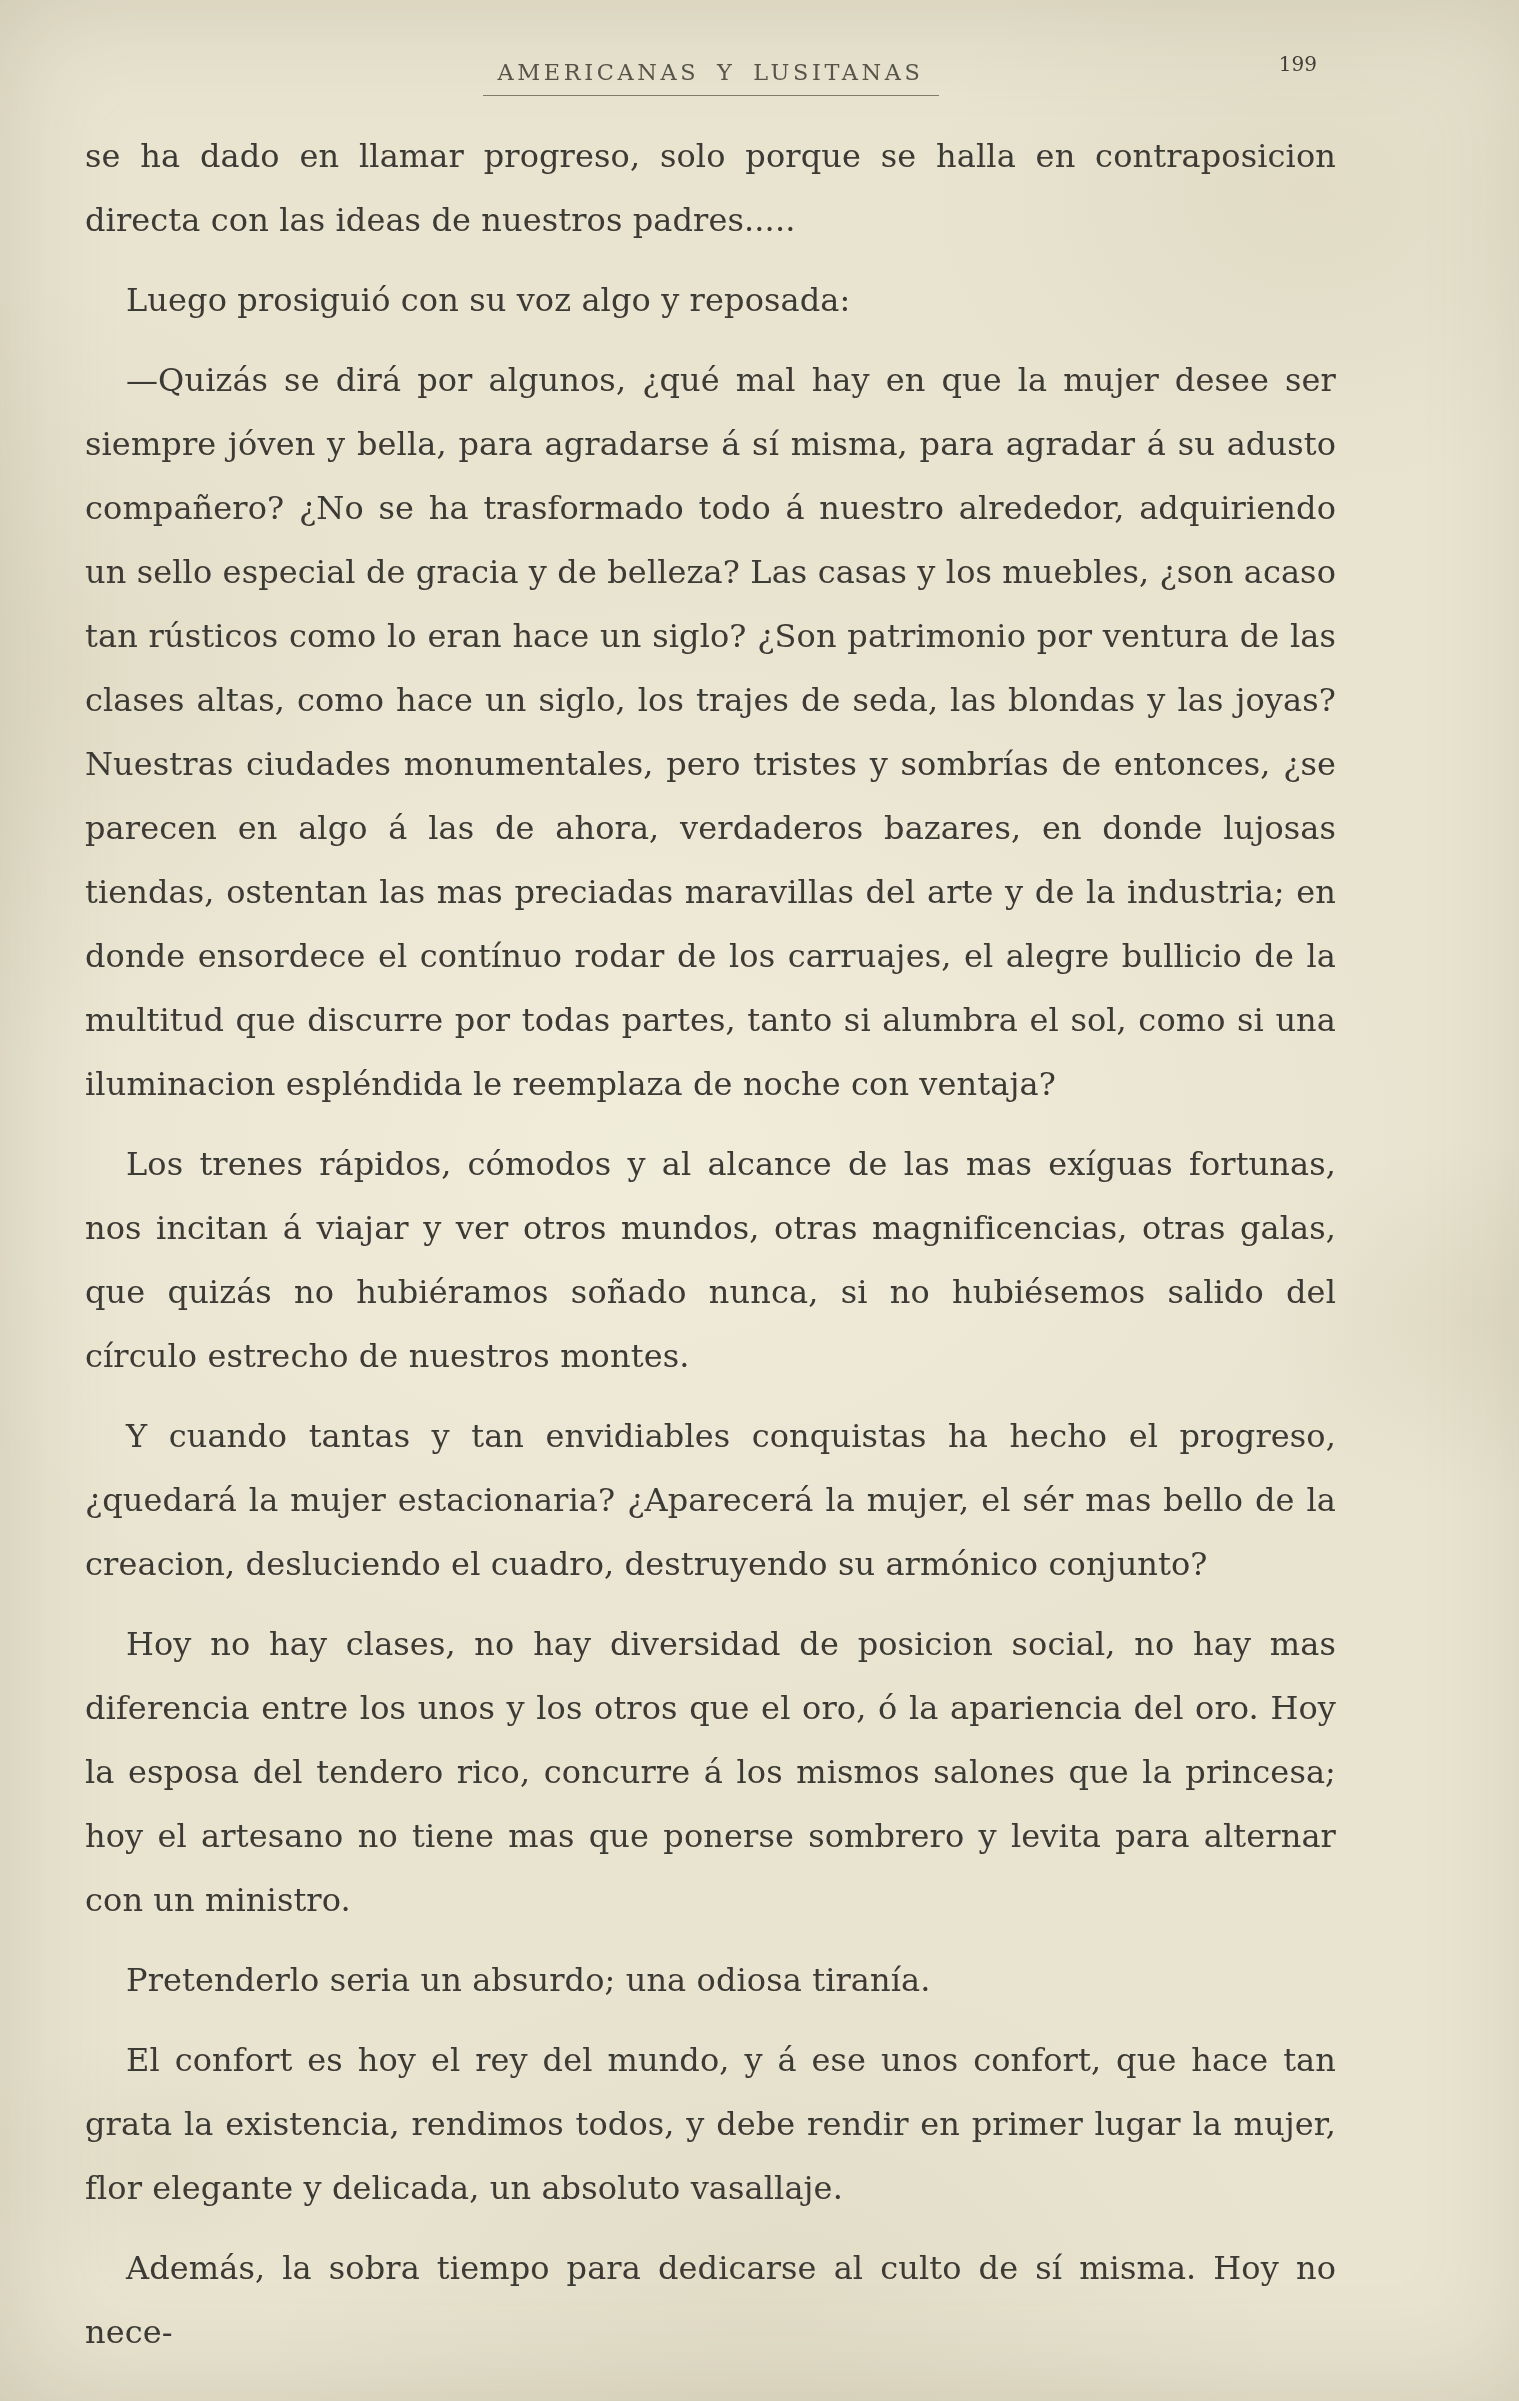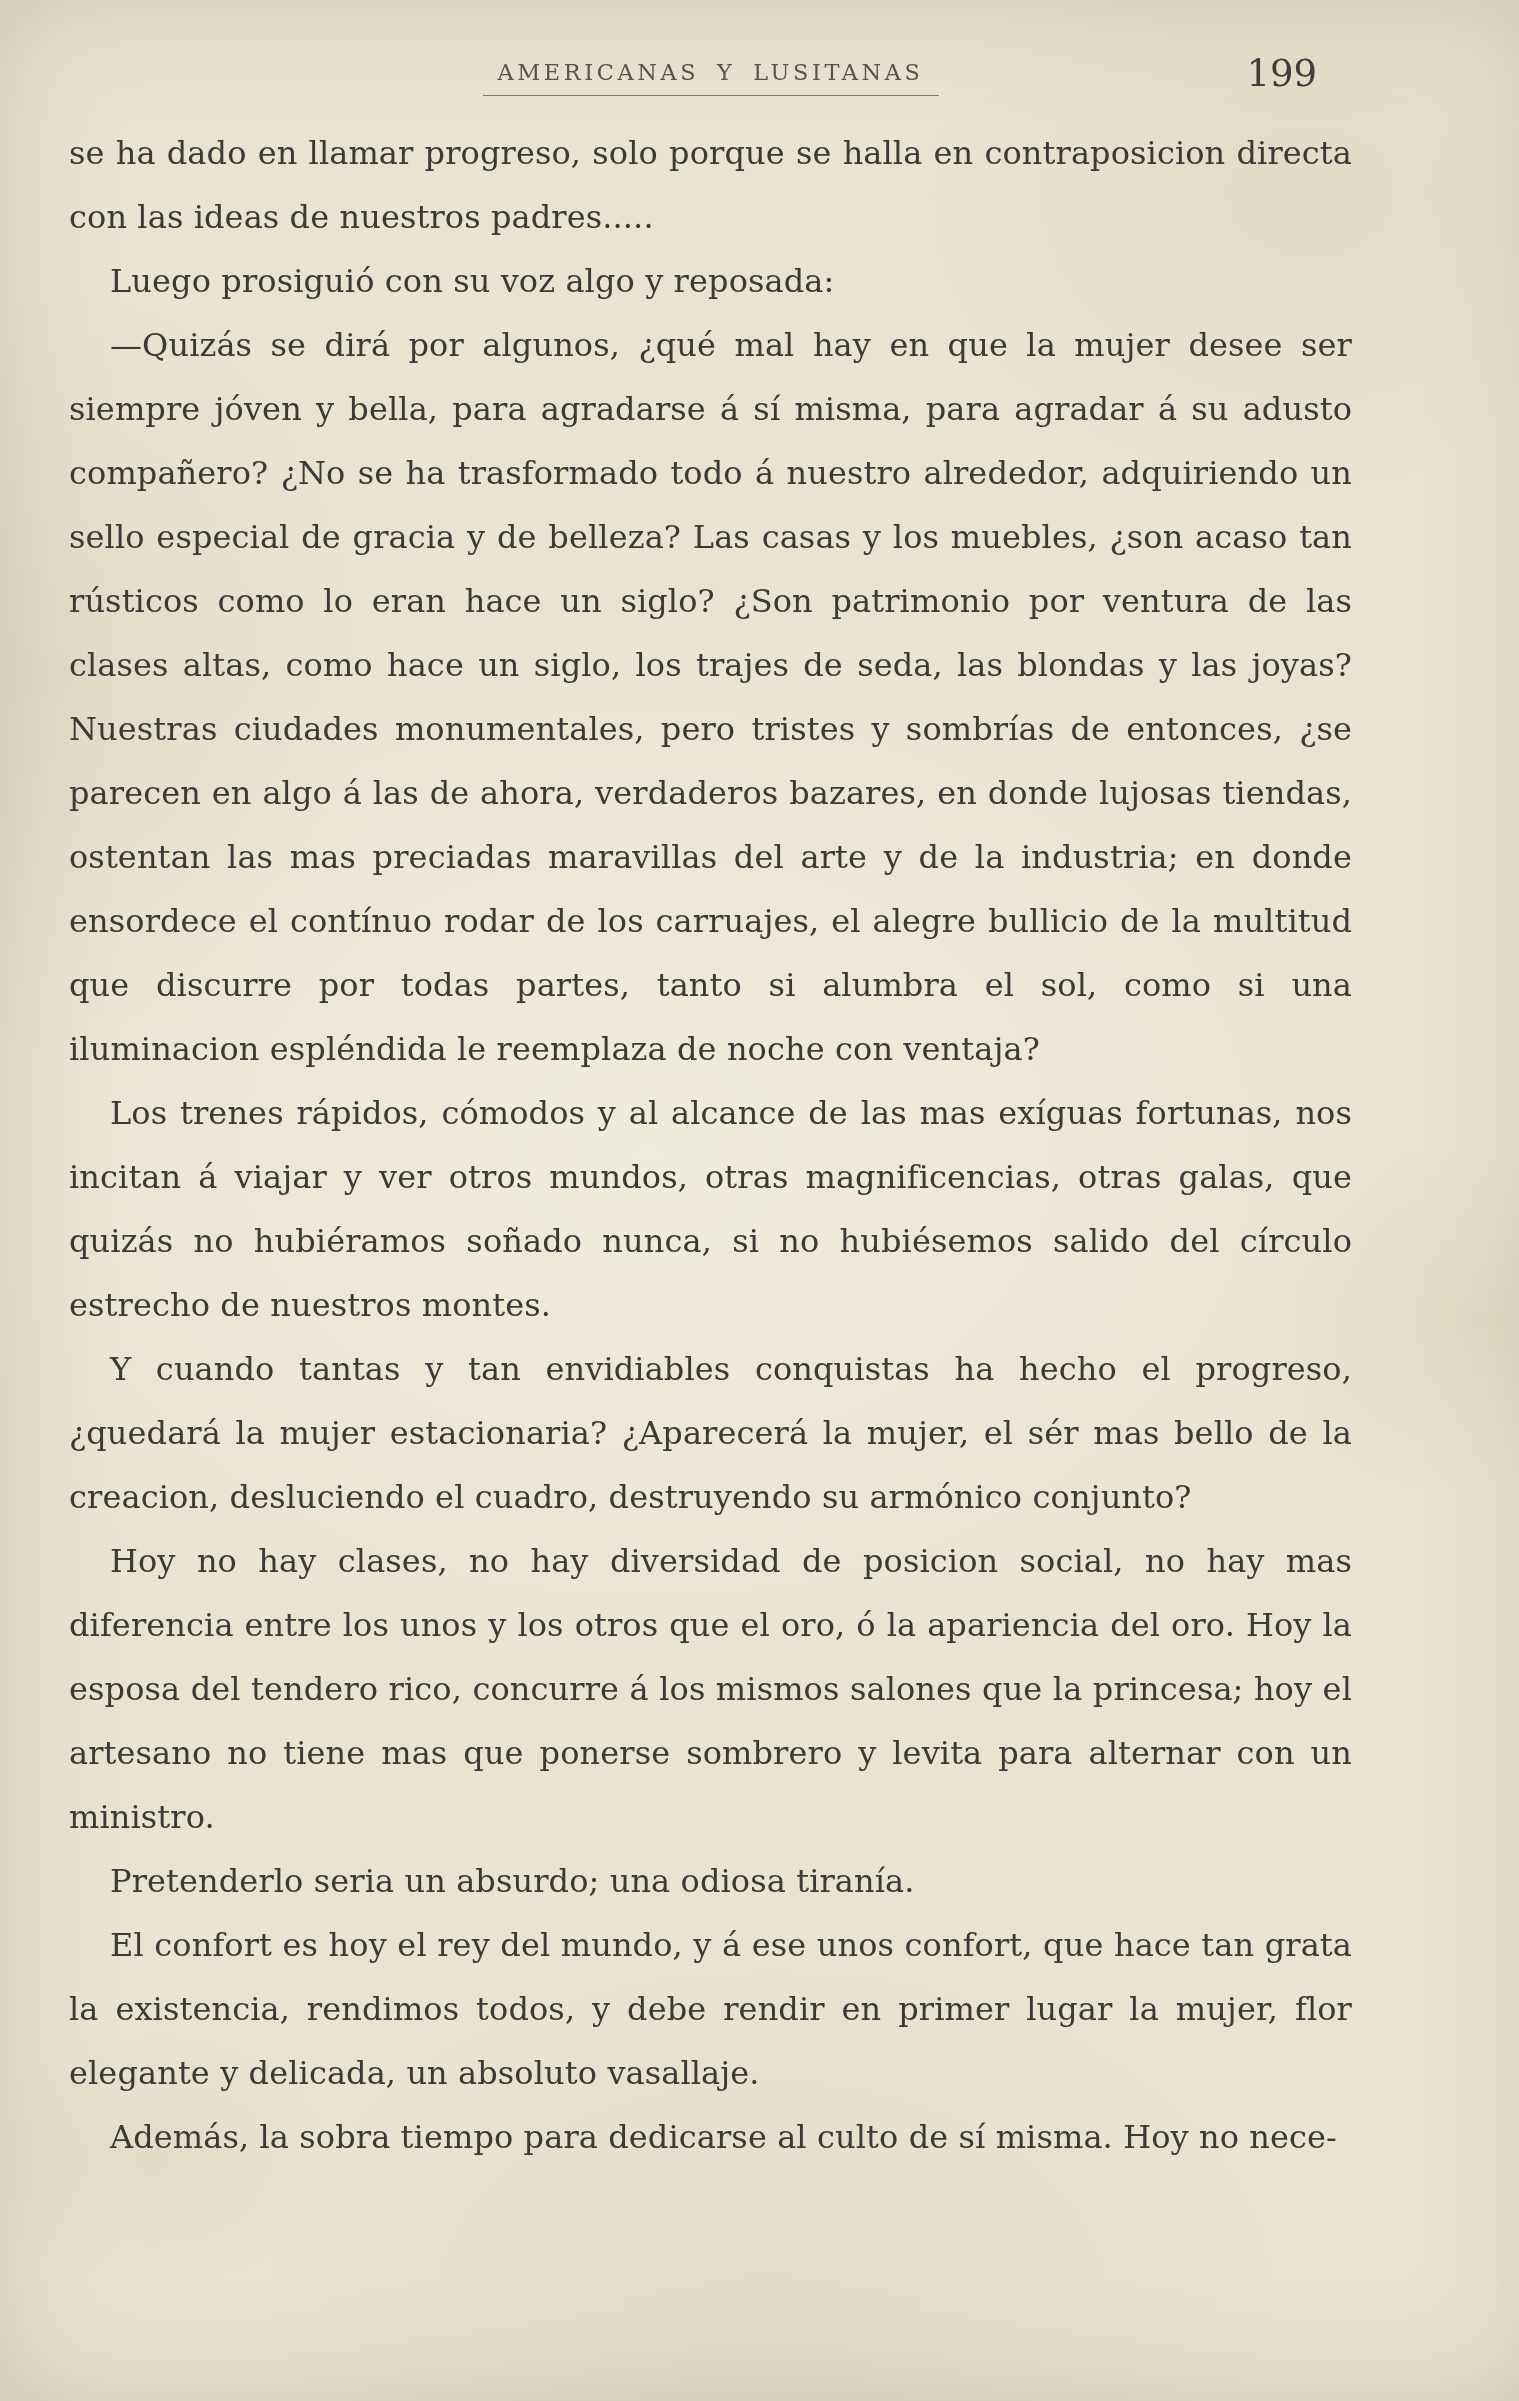--- a/index.html
+++ b/index.html
@@ -55,7 +55,7 @@
     position: absolute;
     right: 35px;
     top: 0;
-    font-size: 37px;
+    font-size: 20px;
     color: #413e37;
   }
   .text-block {

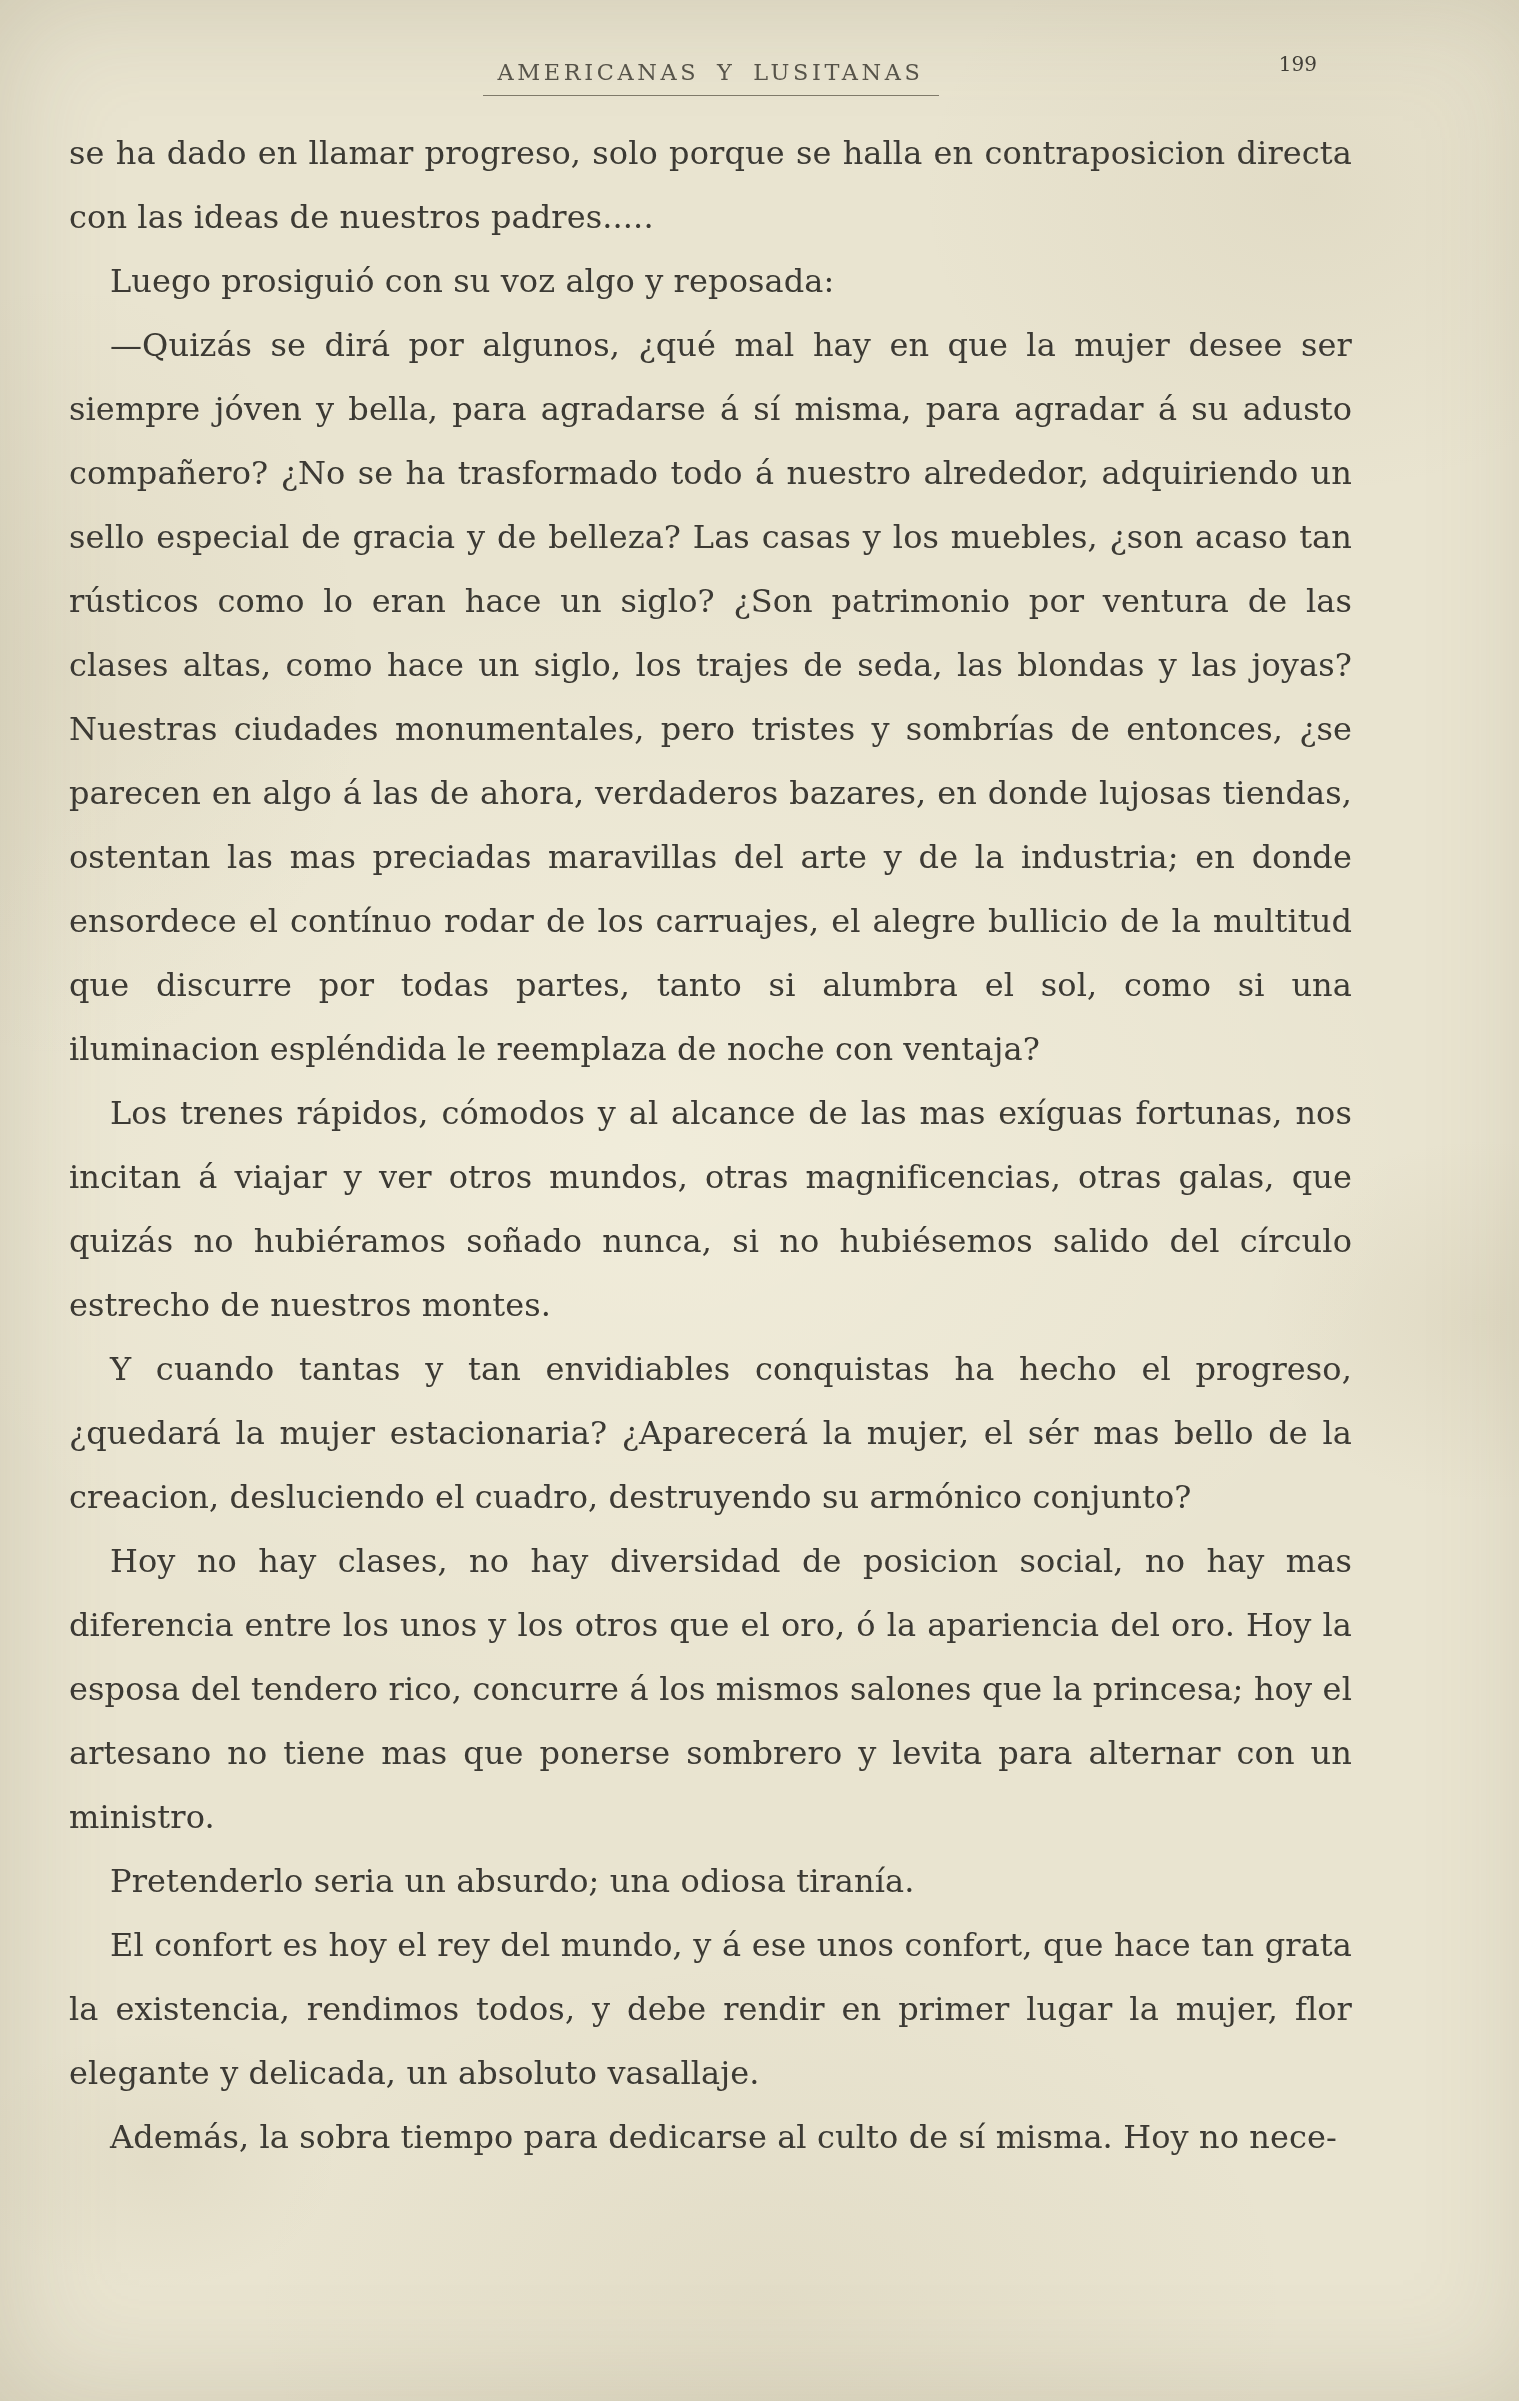--- a/index.html
+++ b/index.html
@@ -66,7 +66,7 @@
     letter-spacing: 0.1px;
   }
   .para {
-    margin: 0;
+    margin: 16px;
     text-indent: 41px;
   }
   .para.no-indent {

